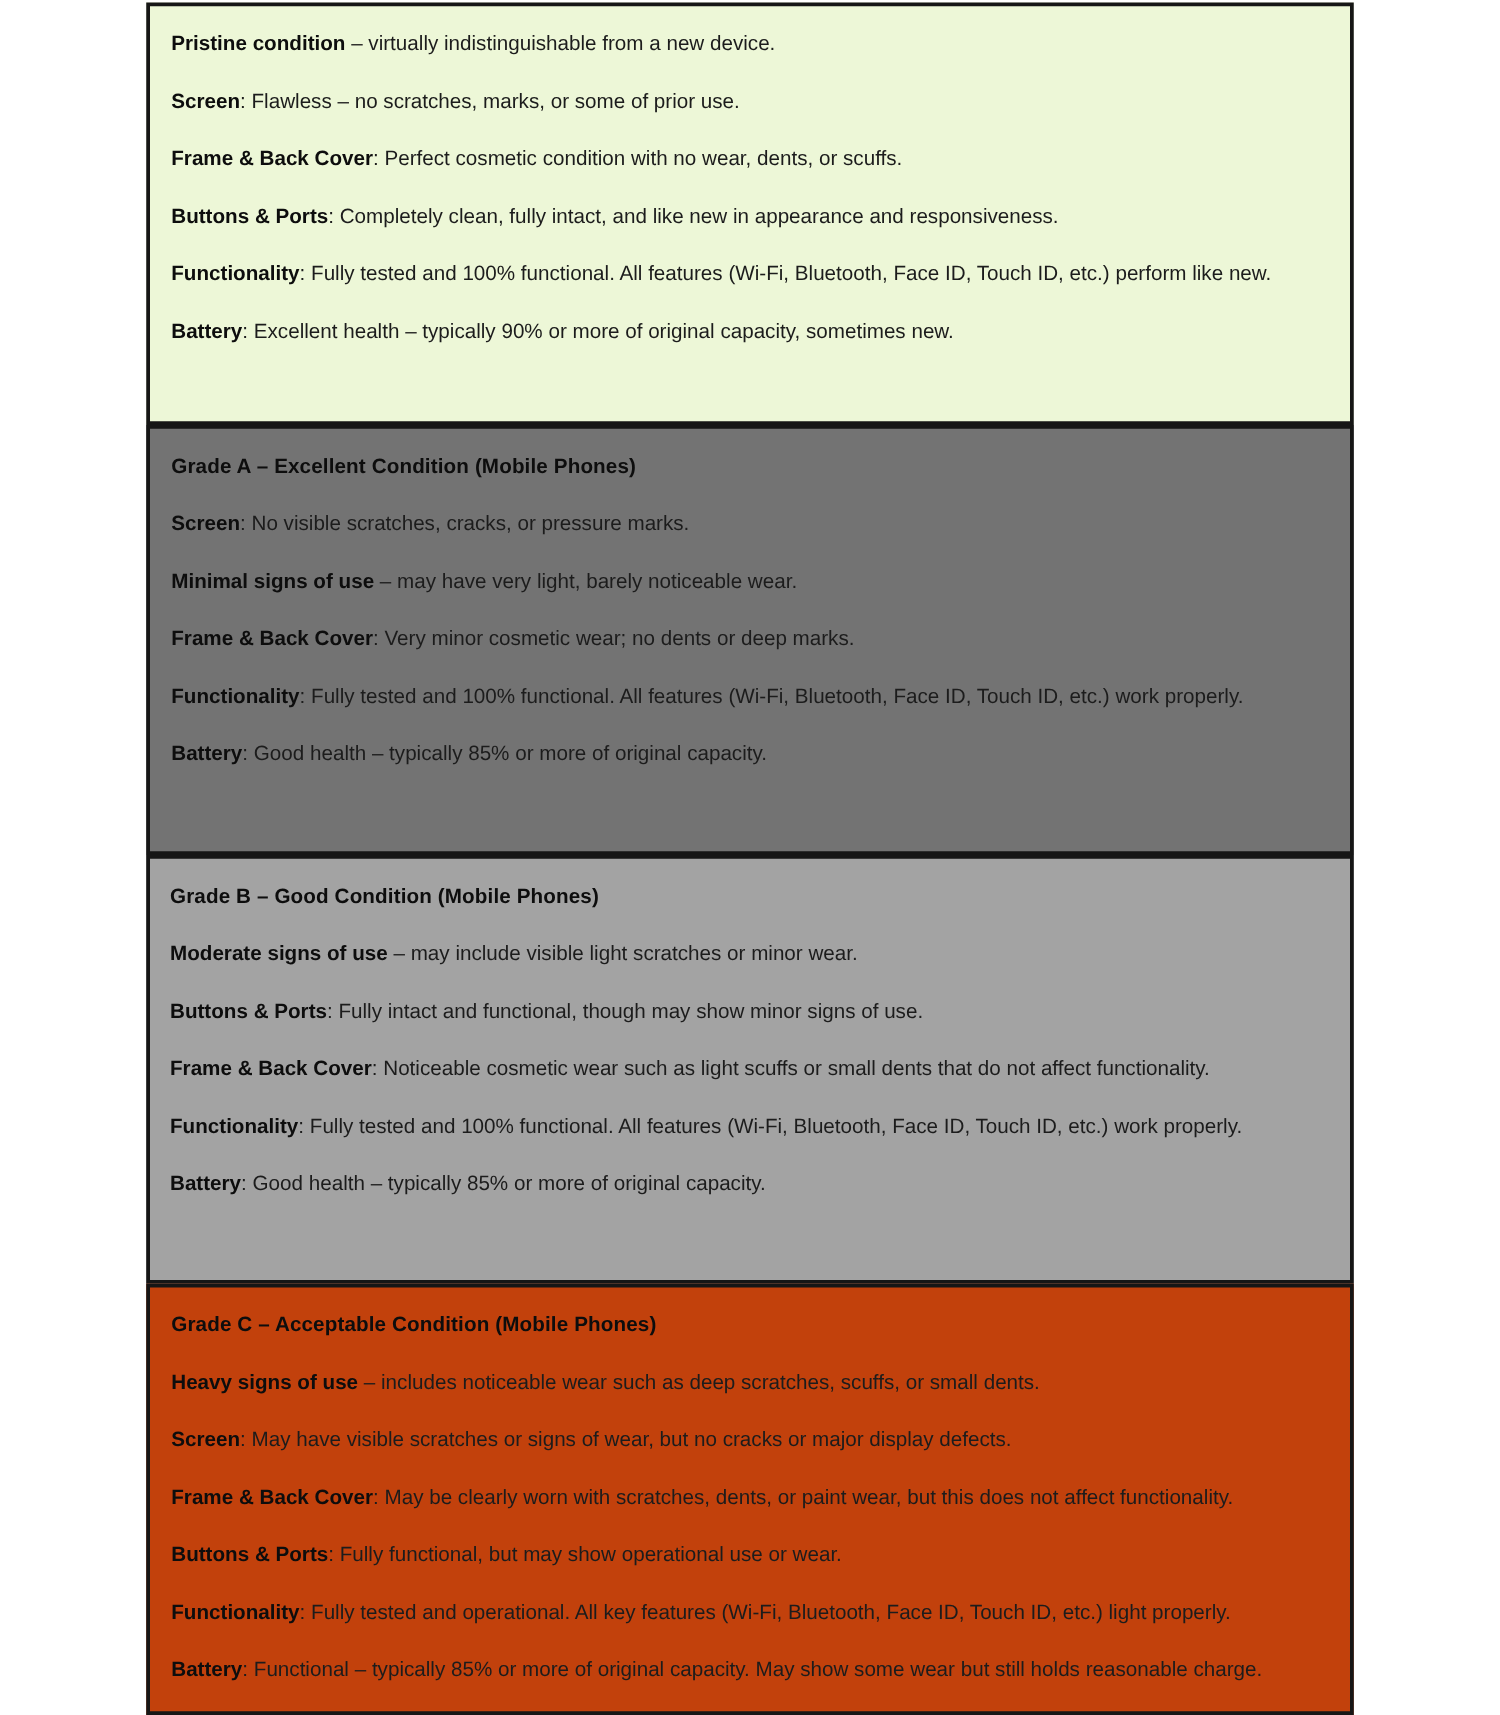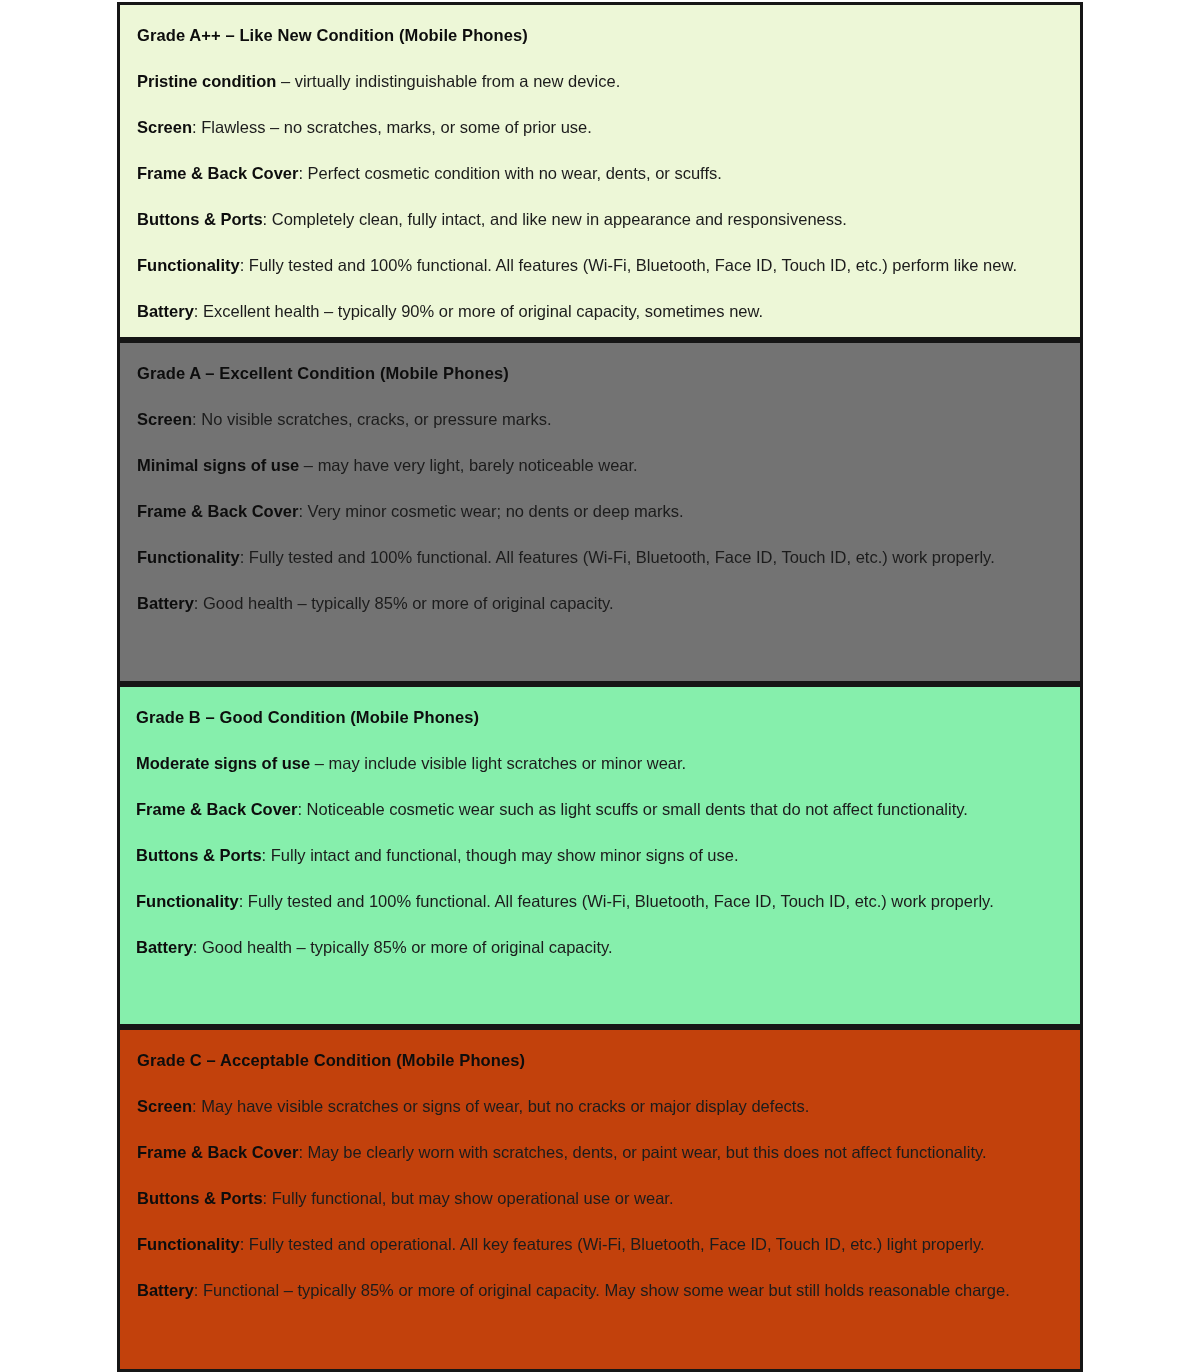--- a/index.html
+++ b/index.html
@@ -45,7 +45,6 @@
 <div class="page">
 
   <div class="panel" style="background: rgb(237, 247, 215);">
-    <div class="row title-row">Grade A++ – Like New Condition (Mobile Phones)</div>
     <div class="row"><span class="lbl">Pristine condition</span><span> – virtually indistinguishable from a new device.</span></div>
     <div class="row"><span class="lbl">Screen</span><span>: Flawless – no scratches, marks, or some of prior use.</span></div>
     <div class="row"><span class="lbl">Frame &amp; Back Cover</span><span>: Perfect cosmetic condition with no wear, dents, or scuffs.</span></div>

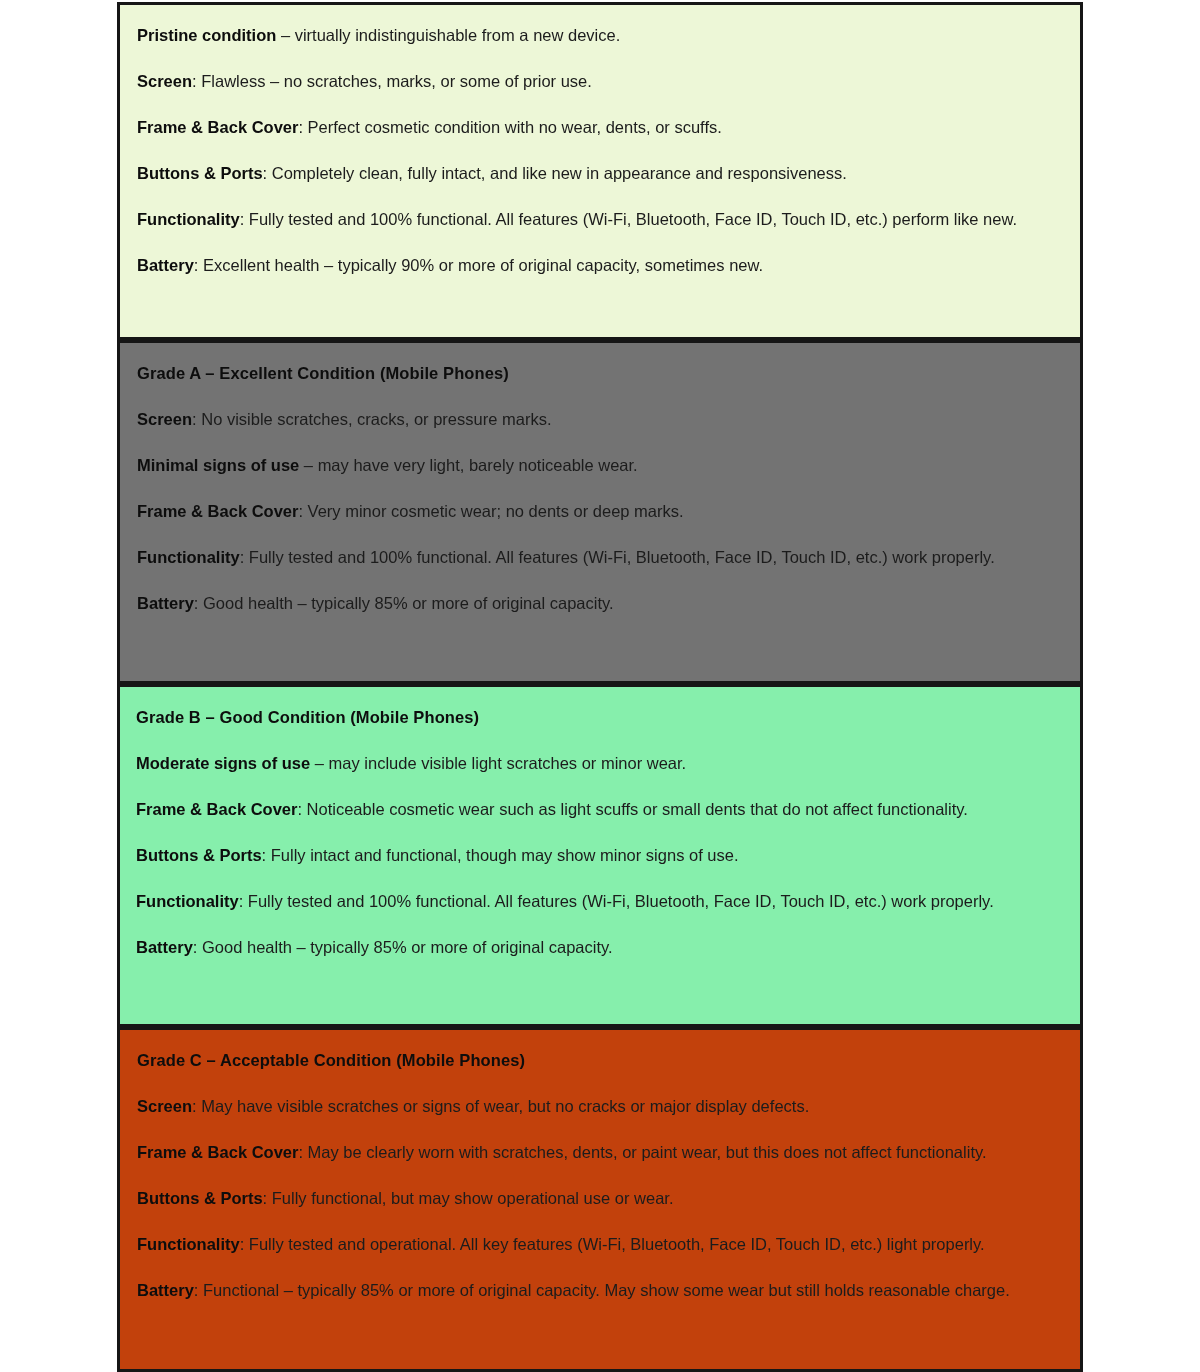--- a/index.html
+++ b/index.html
@@ -62,7 +62,7 @@
     <div class="row"><span class="lbl">Battery</span><span>: Good health – typically 85% or more of original capacity.</span></div>
   </div>
 
-  <div class="panel" style="background: #86efac; padding-left: 16px;">
+  <div class="panel" style="background: #a3a3a3; padding-left: 16px;">
     <div class="row title-row">Grade B – Good Condition (Mobile Phones)</div>
     <div class="row"><span class="lbl">Moderate signs of use</span><span> – may include visible light scratches or minor wear.</span></div>
     <div class="row"><span class="lbl">Frame &amp; Back Cover</span><span>: Noticeable cosmetic wear such as light scuffs or small dents that do not affect functionality.</span></div>

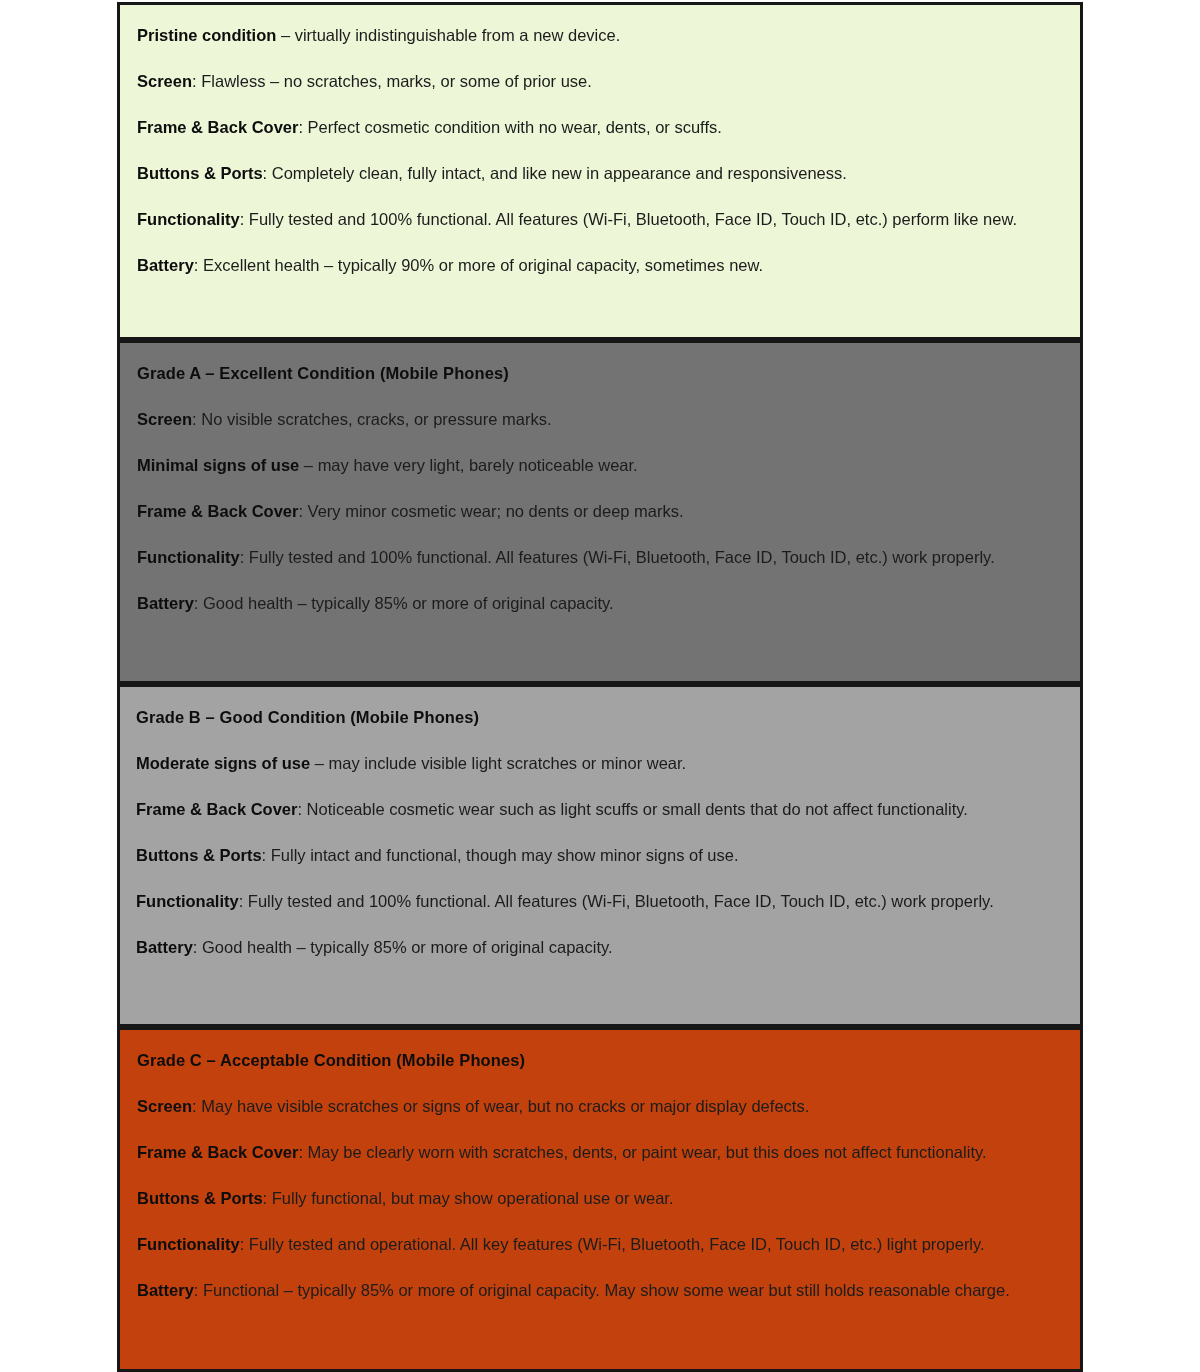--- a/index.html
+++ b/index.html
@@ -65,8 +65,8 @@
   <div class="panel" style="background: #a3a3a3; padding-left: 16px;">
     <div class="row title-row">Grade B – Good Condition (Mobile Phones)</div>
     <div class="row"><span class="lbl">Moderate signs of use</span><span> – may include visible light scratches or minor wear.</span></div>
+    <div class="row"><span class="lbl">Buttons &amp; Ports</span><span>: Fully intact and functional, though may show minor signs of use.</span></div>
     <div class="row"><span class="lbl">Frame &amp; Back Cover</span><span>: Noticeable cosmetic wear such as light scuffs or small dents that do not affect functionality.</span></div>
-    <div class="row"><span class="lbl">Buttons &amp; Ports</span><span>: Fully intact and functional, though may show minor signs of use.</span></div>
     <div class="row"><span class="lbl">Functionality</span><span>: Fully tested and 100% functional. All features (Wi-Fi, Bluetooth, Face ID, Touch ID, etc.) work properly.</span></div>
     <div class="row"><span class="lbl">Battery</span><span>: Good health – typically 85% or more of original capacity.</span></div>
   </div>

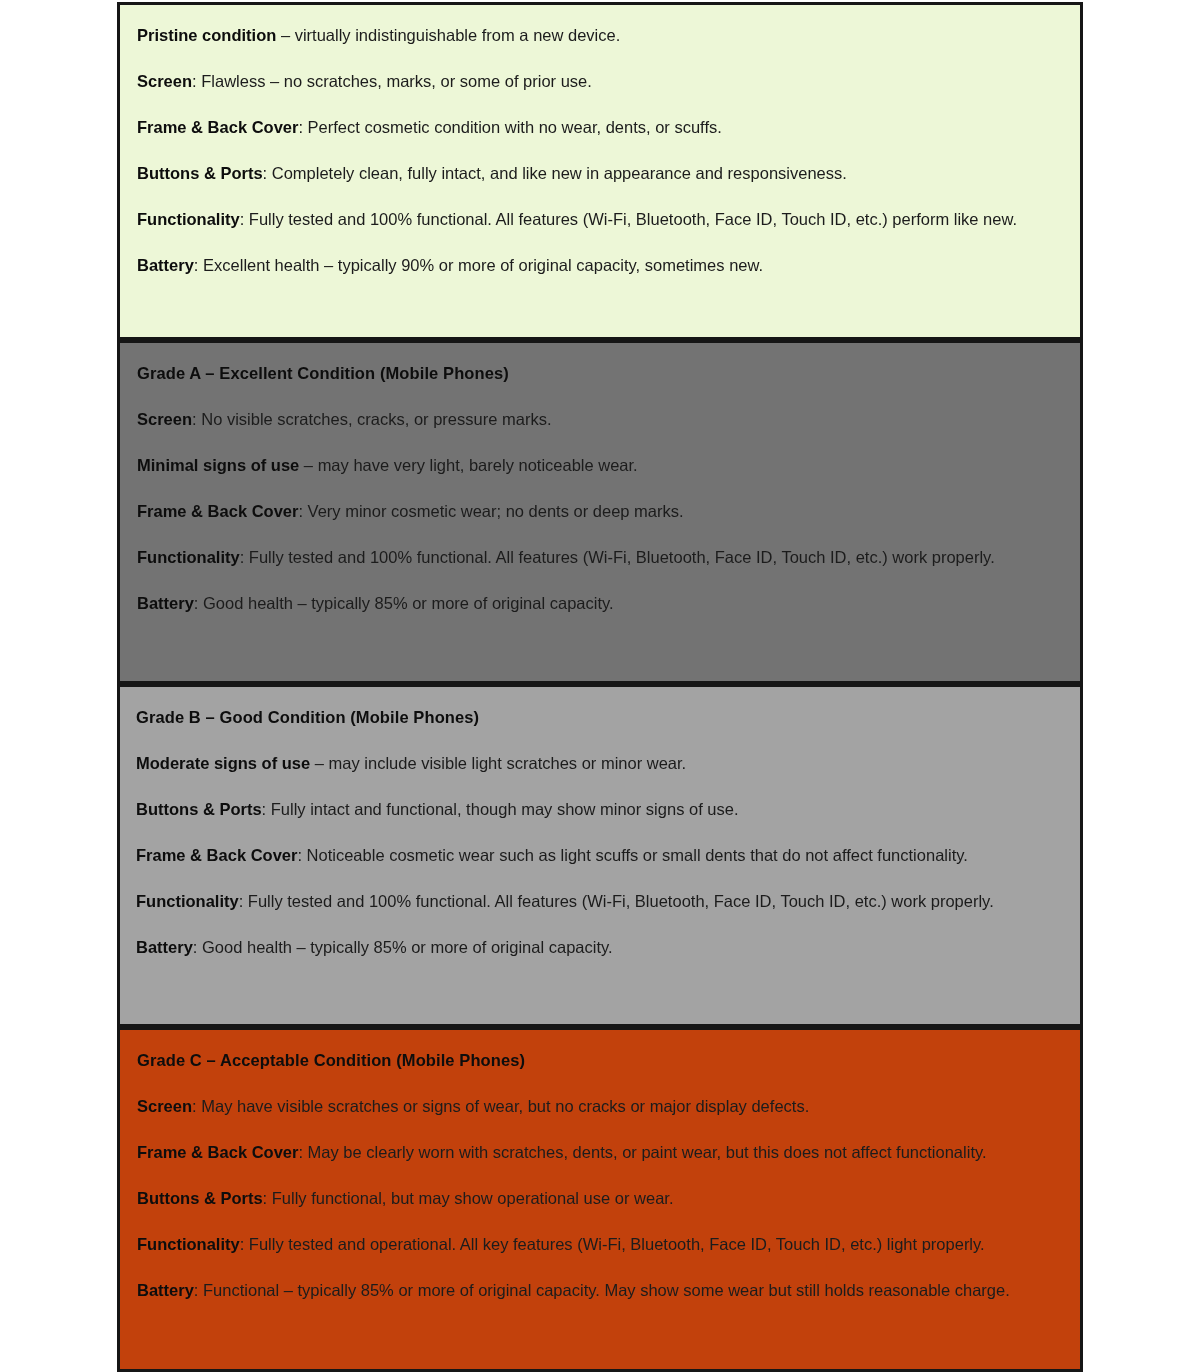--- a/index.html
+++ b/index.html
@@ -73,6 +73,7 @@
 
   <div class="panel" style="background: #c2410c;">
     <div class="row title-row">Grade C – Acceptable Condition (Mobile Phones)</div>
+    <div class="row"><span class="lbl">Heavy signs of use</span><span> – includes noticeable wear such as deep scratches, scuffs, or small dents.</span></div>
     <div class="row"><span class="lbl">Screen</span><span>: May have visible scratches or signs of wear, but no cracks or major display defects.</span></div>
     <div class="row"><span class="lbl">Frame &amp; Back Cover</span><span>: May be clearly worn with scratches, dents, or paint wear, but this does not affect functionality.</span></div>
     <div class="row"><span class="lbl">Buttons &amp; Ports</span><span>: Fully functional, but may show operational use or wear.</span></div>

